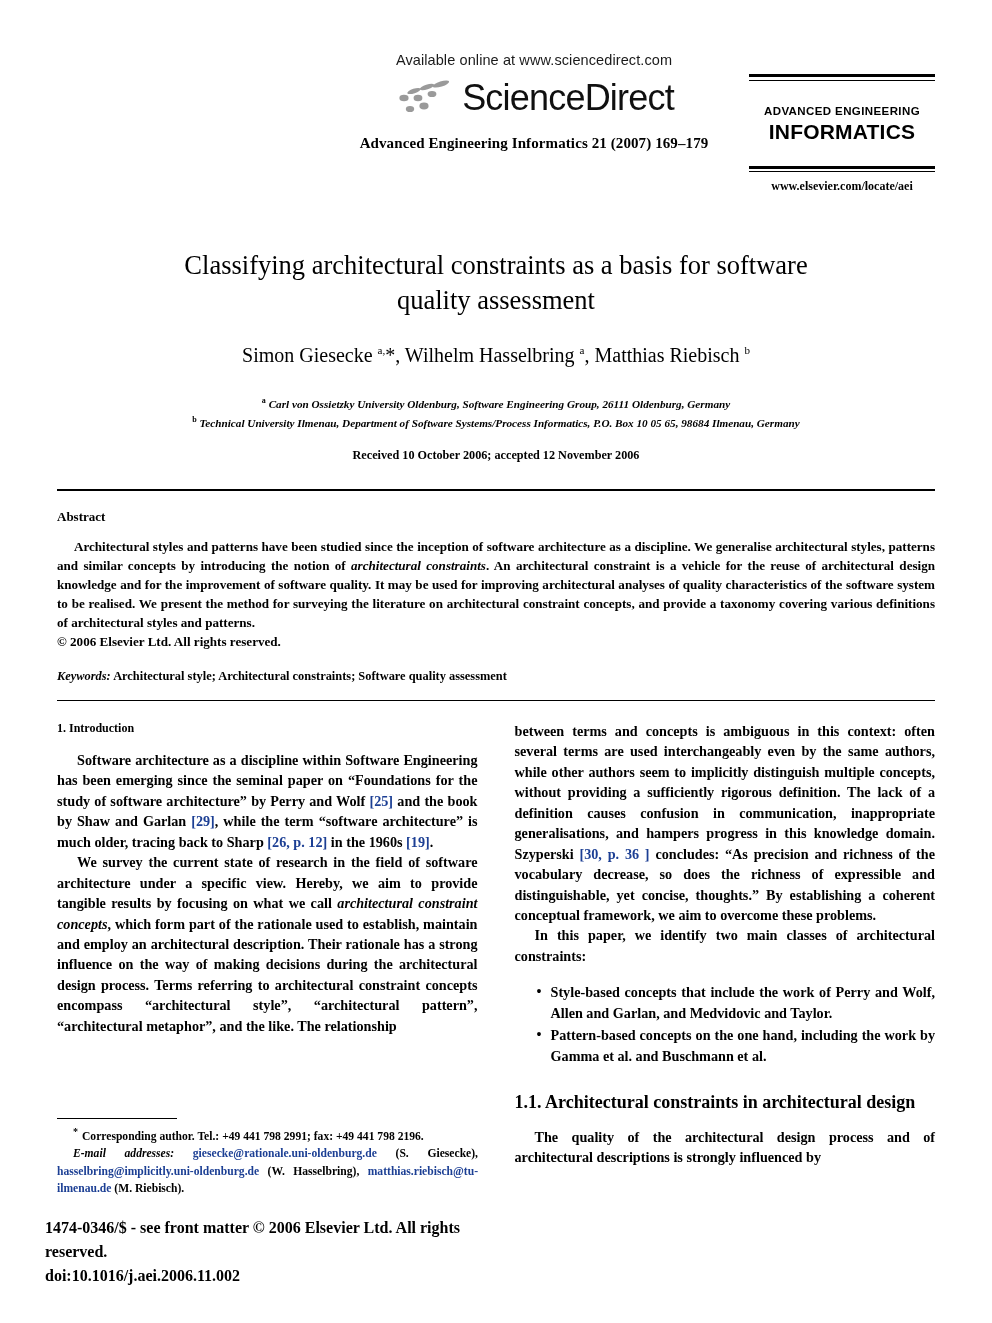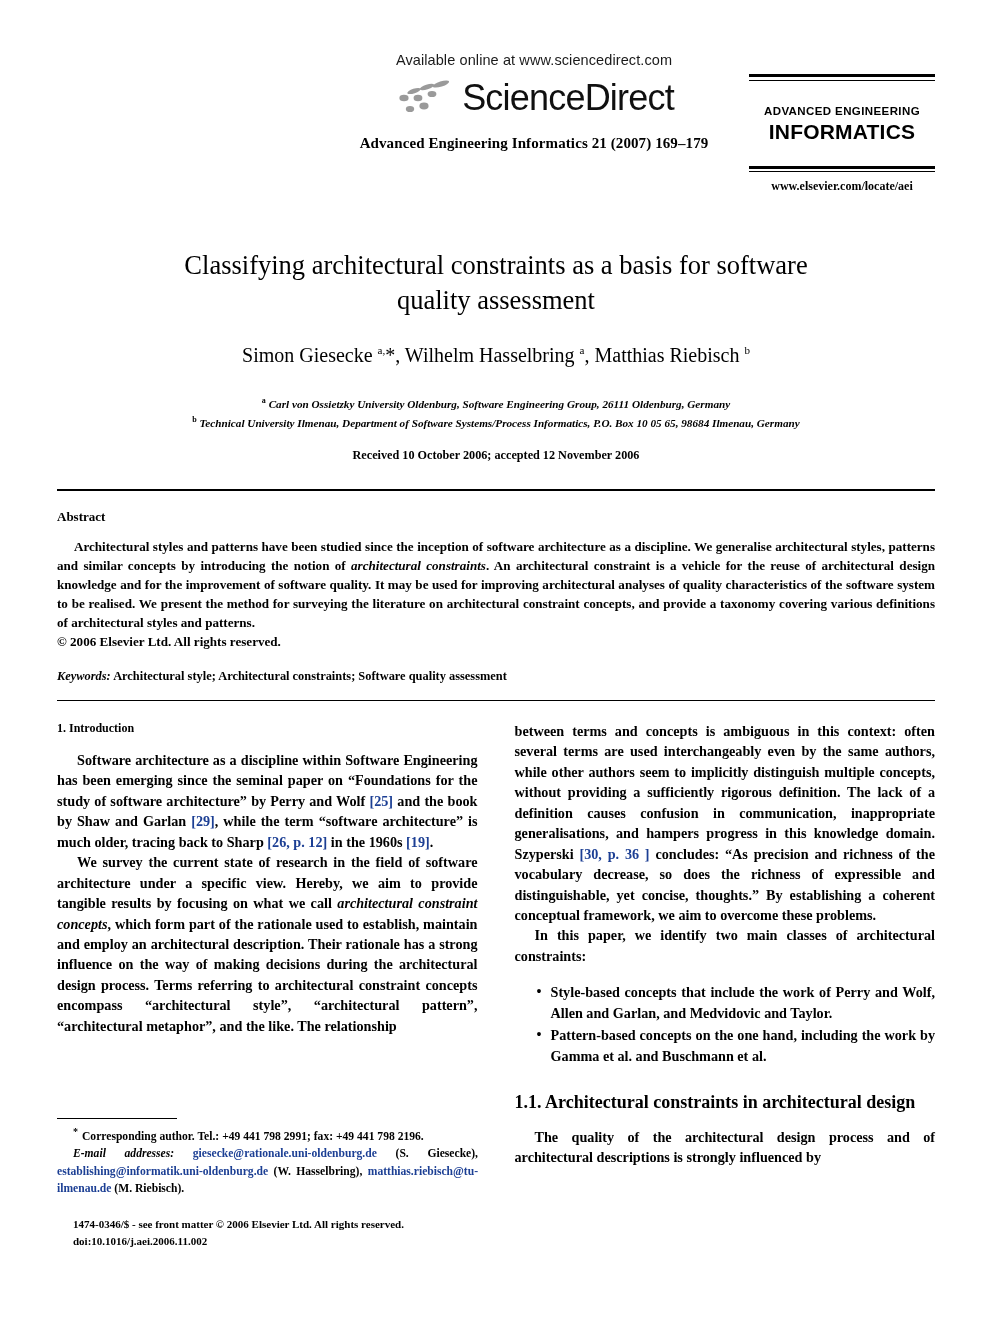--- a/index.html
+++ b/index.html
@@ -352,7 +352,7 @@
   <div class="footnote-area">
     <div class="fn-rule"></div>
     <p class="fn-line fn-indent"><span class="star">*</span><span>Corresponding author. Tel.: +49 441 798 2991; fax: +49 441 798 2196.</span></p>
-    <p class="fn-line fn-indent"><i>E-mail addresses:</i> <span class="link">giesecke@rationale.uni-oldenburg.de</span> <span>(S. Giesecke),</span> <span class="link">establishing@informatik.uni-oldenburg.de</span> <span>(W. Hasselbring),</span> <span class="link">matthias.riebisch@tu-ilmenau.de</span> <span>(M. Riebisch).</span></p>
+    <p class="fn-line fn-indent"><i>E-mail addresses:</i> <span class="link">giesecke@rationale.uni-oldenburg.de</span> <span>(S. Giesecke),</span> <span class="link">hasselbring@implicitly.uni-oldenburg.de</span> <span>(W. Hasselbring),</span> <span class="link">matthias.riebisch@tu-ilmenau.de</span> <span>(M. Riebisch).</span></p>
   </div>
 
   <div class="imprint">

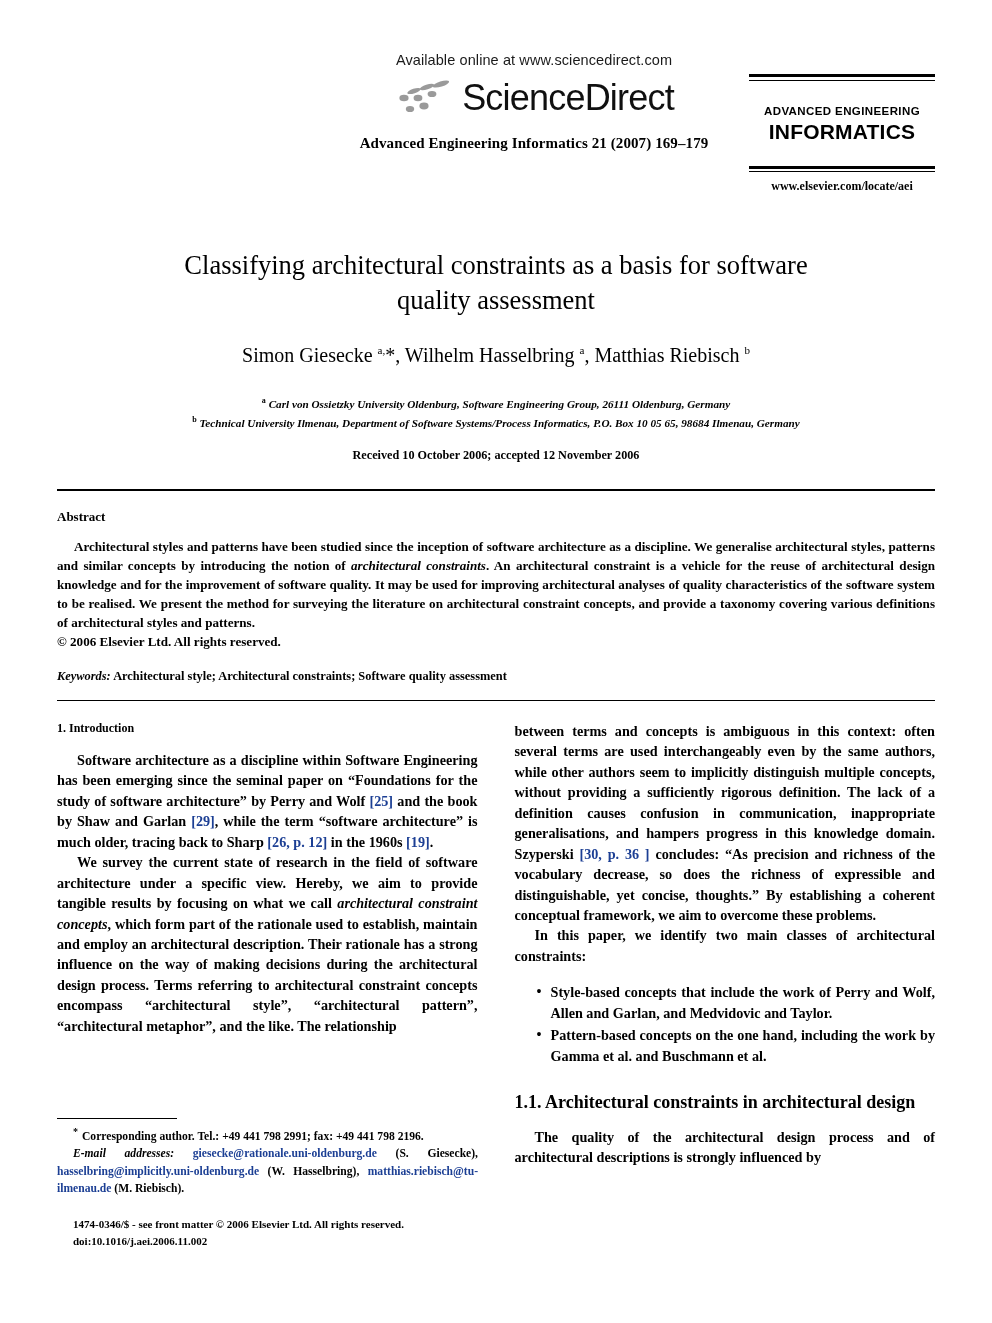--- a/index.html
+++ b/index.html
@@ -248,10 +248,10 @@
 
   .imprint {
     position: absolute;
-    left: 73px;
+    left: 45px;
     top: 1216px;
     width: 430px;
-    font-size: 11px;
+    font-size: 16px;
     line-height: 1.5;
     font-weight: bold;
   }

